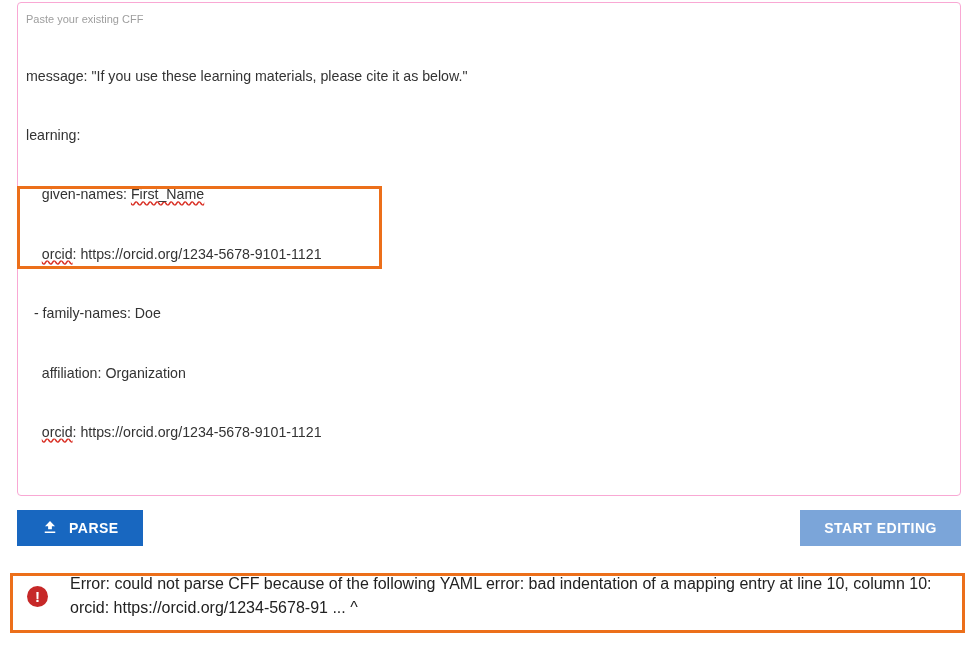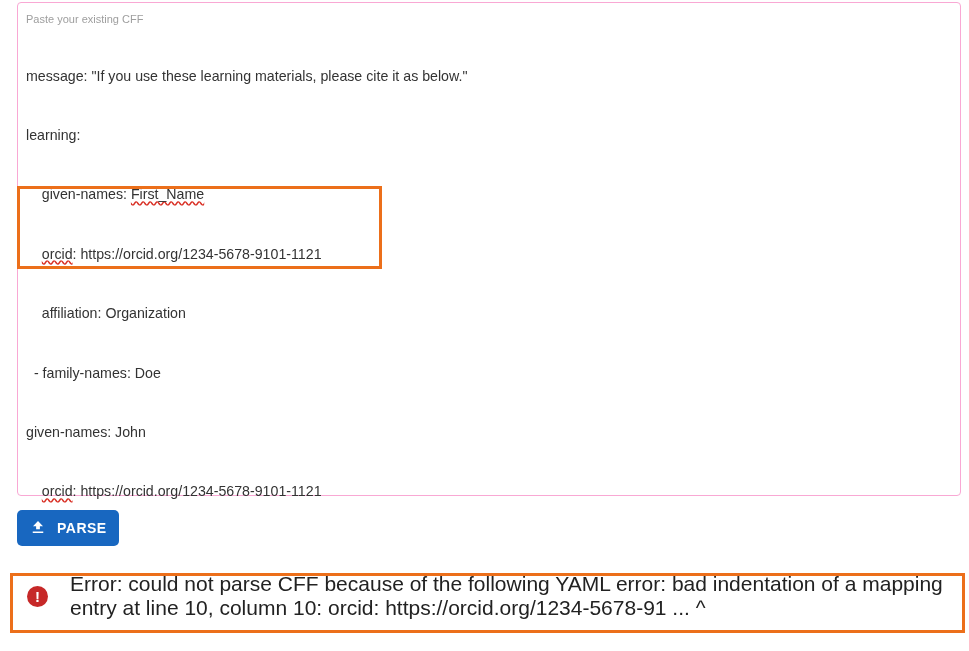--- a/index.html
+++ b/index.html
@@ -136,8 +136,8 @@
     <span class="line">learning:</span>
     <span class="line"><span>    given-names: </span><span class="red-underline">First_Name</span></span>
     <span class="line"><span>    </span><span class="red-underline">orcid</span><span>: https://orcid.org/1234-5678-9101-1121</span></span>
+    <span class="line">  - family-names: Doe</span>
     <span class="line">    affiliation: Organization</span>
-    <span class="line">  - family-names: Doe</span>
     <span class="line">given-names: John</span>
     <span class="line"><span>    </span><span class="red-underline">orcid</span><span>: https://orcid.org/1234-5678-9101-1121</span></span>
     

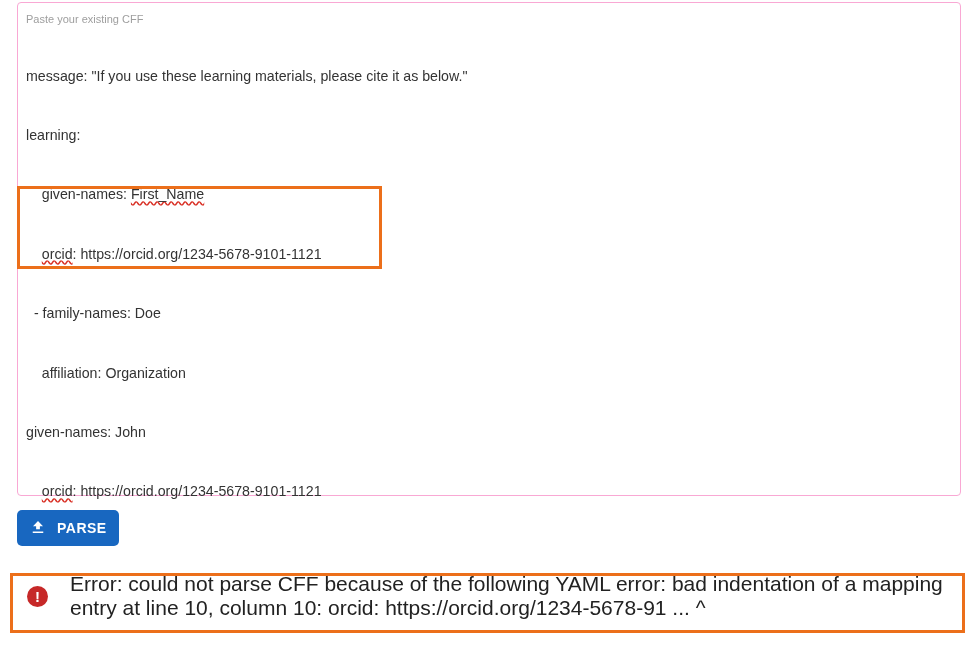--- a/index.html
+++ b/index.html
@@ -138,7 +138,6 @@
     <span class="line"><span>    </span><span class="red-underline">orcid</span><span>: https://orcid.org/1234-5678-9101-1121</span></span>
     <span class="line">  - family-names: Doe</span>
     <span class="line">    affiliation: Organization</span>
-    <span class="line">given-names: John</span>
     <span class="line"><span>    </span><span class="red-underline">orcid</span><span>: https://orcid.org/1234-5678-9101-1121</span></span>
     
     

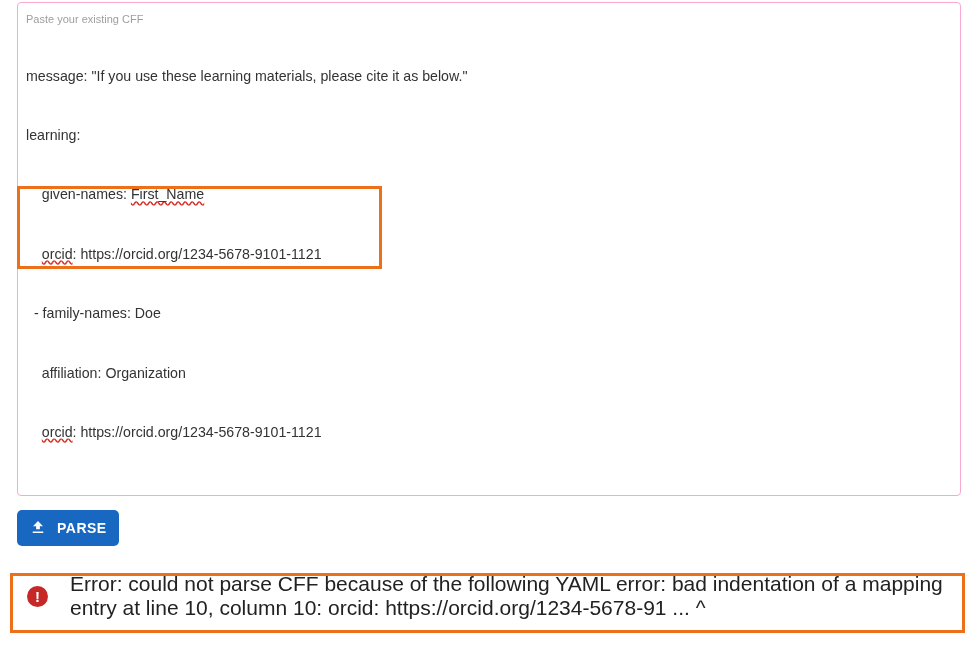--- a/index.html
+++ b/index.html
@@ -71,13 +71,13 @@
     justify-content: center;
     height: 36px;
     border: none;
-    border-radius: 5px;
+    border-radius: 0;
     font-size: 14px;
     font-weight: 600;
     letter-spacing: 0.5px;
     color: #fff;
     cursor: pointer;
-    padding: 0 12px;
+    padding: 0 24px;
     text-transform: uppercase;
     font-family: inherit;
   }

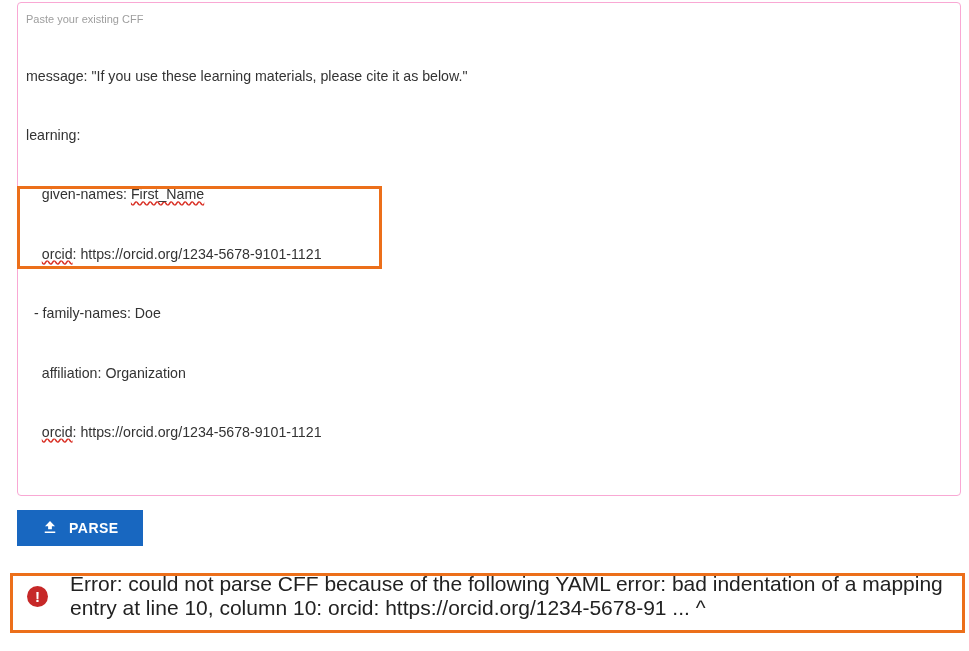--- a/index.html
+++ b/index.html
@@ -166,6 +166,9 @@
     </span>
     <span>Parse</span>
   </button>
+  <button class="btn btn-start">
+    <span>Start editing</span>
+  </button>
 </div>
 
 <div class="error-bar">

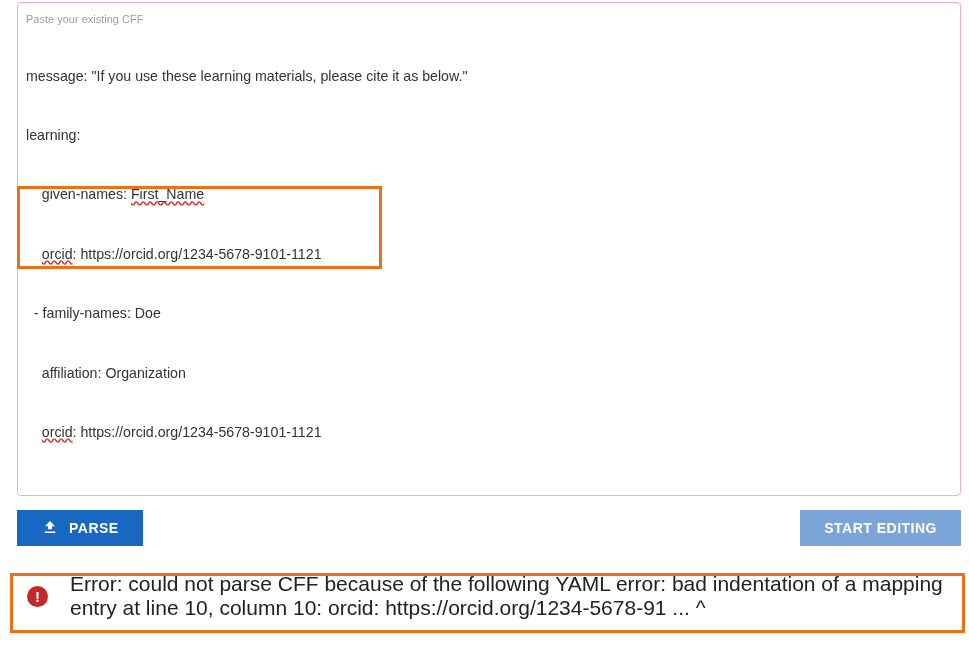--- a/index.html
+++ b/index.html
@@ -119,7 +119,7 @@
     margin-left: 4px;
   }
   .error-text {
-    font-size: 21px;
+    font-size: 16px;
     line-height: 24px;
     color: #222;
     flex: 1;

